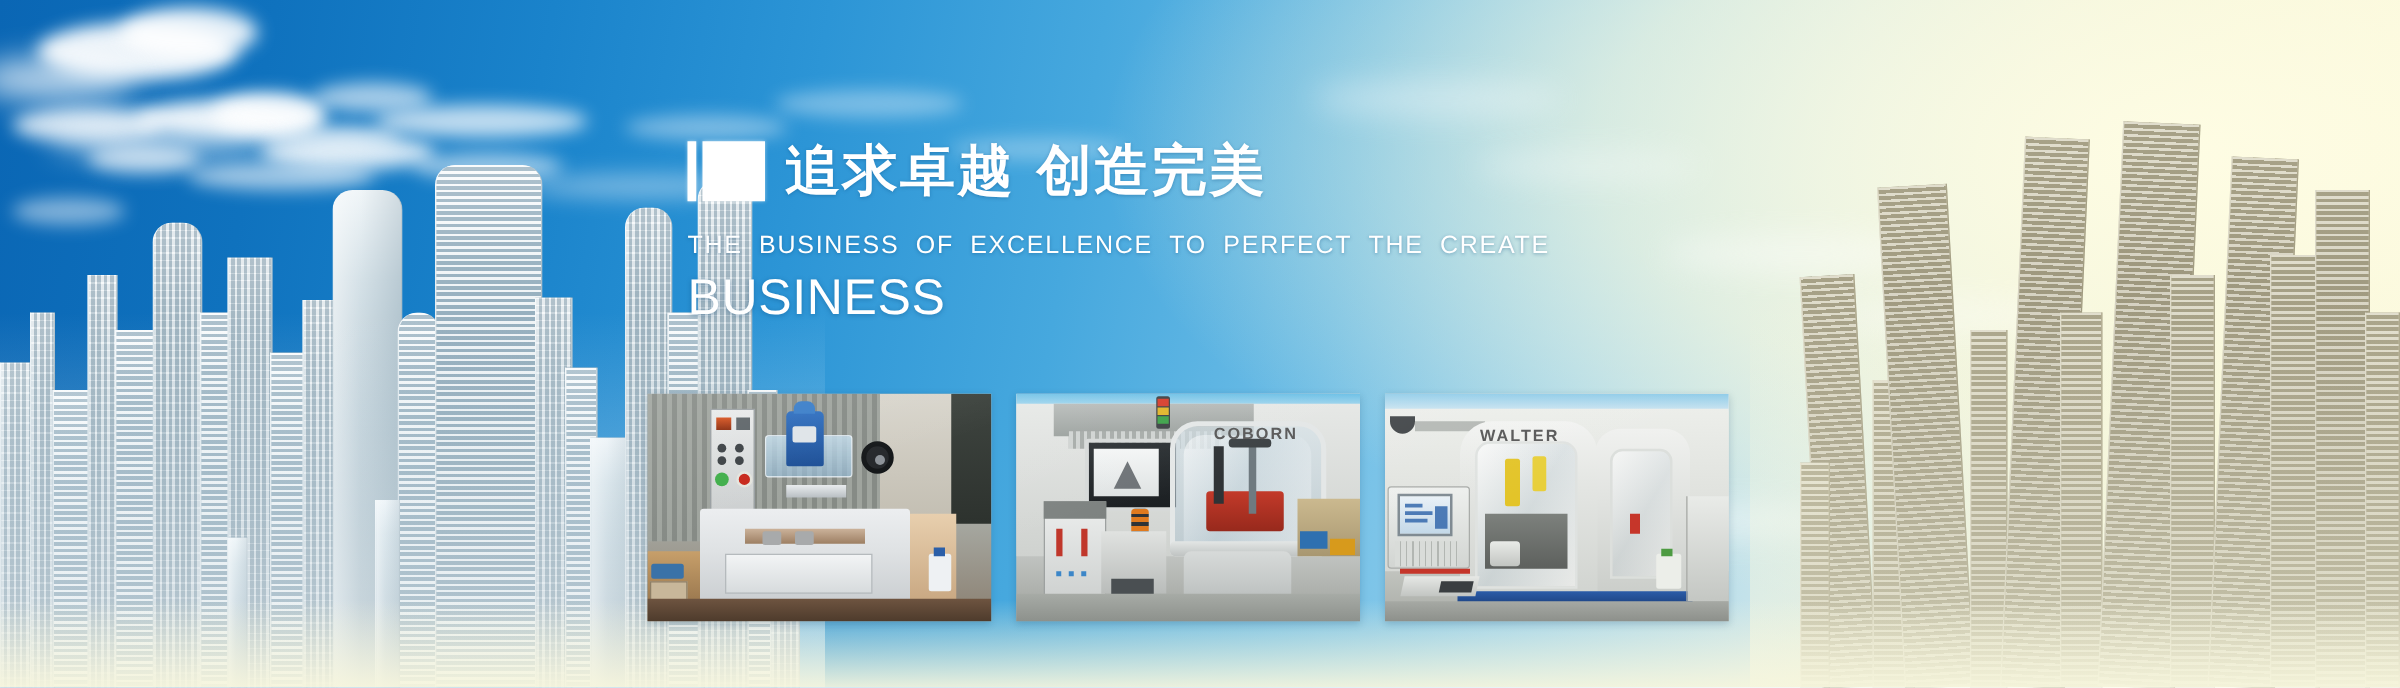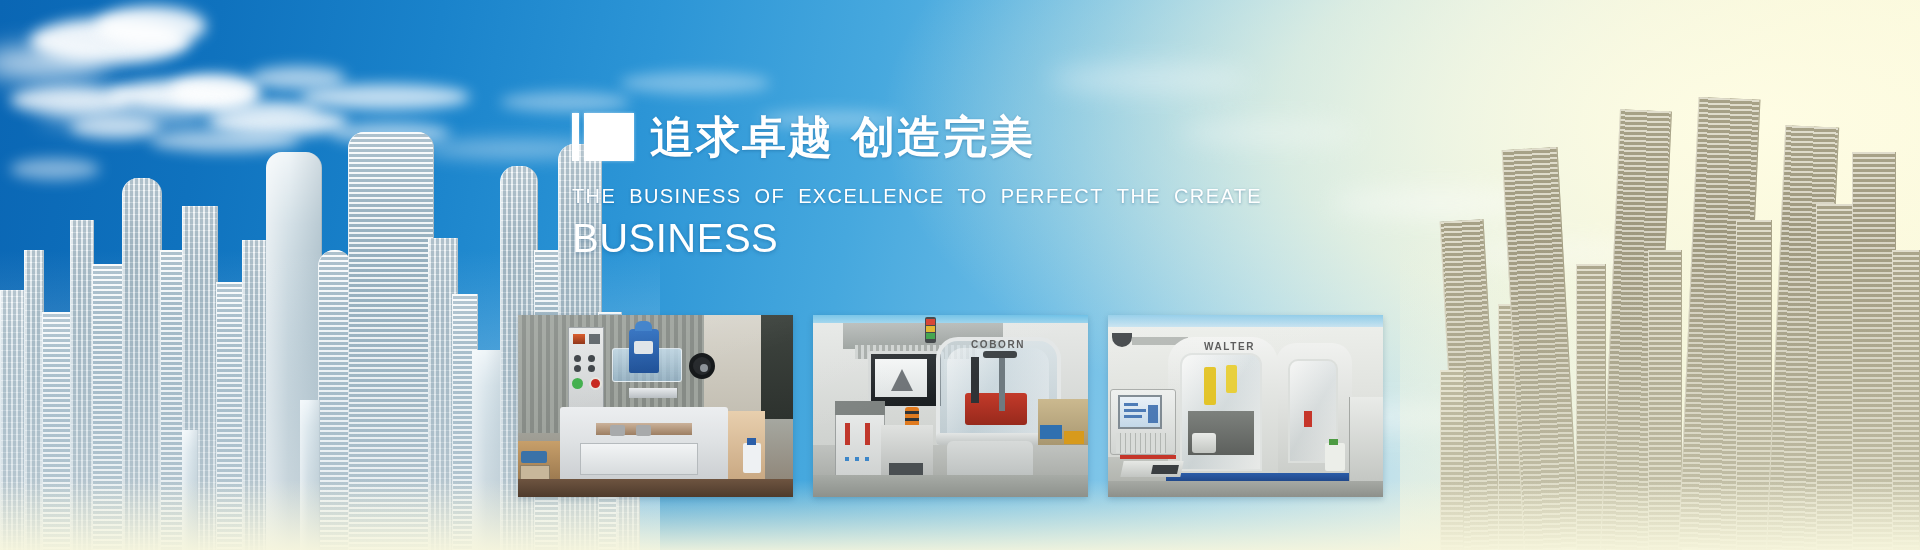--- a/index.html
+++ b/index.html
@@ -118,7 +118,7 @@
   
   .content{
     position:absolute;
-    left:540px;
+    left:518px;
     top:108px;
     width:900px;
     z-index:20;

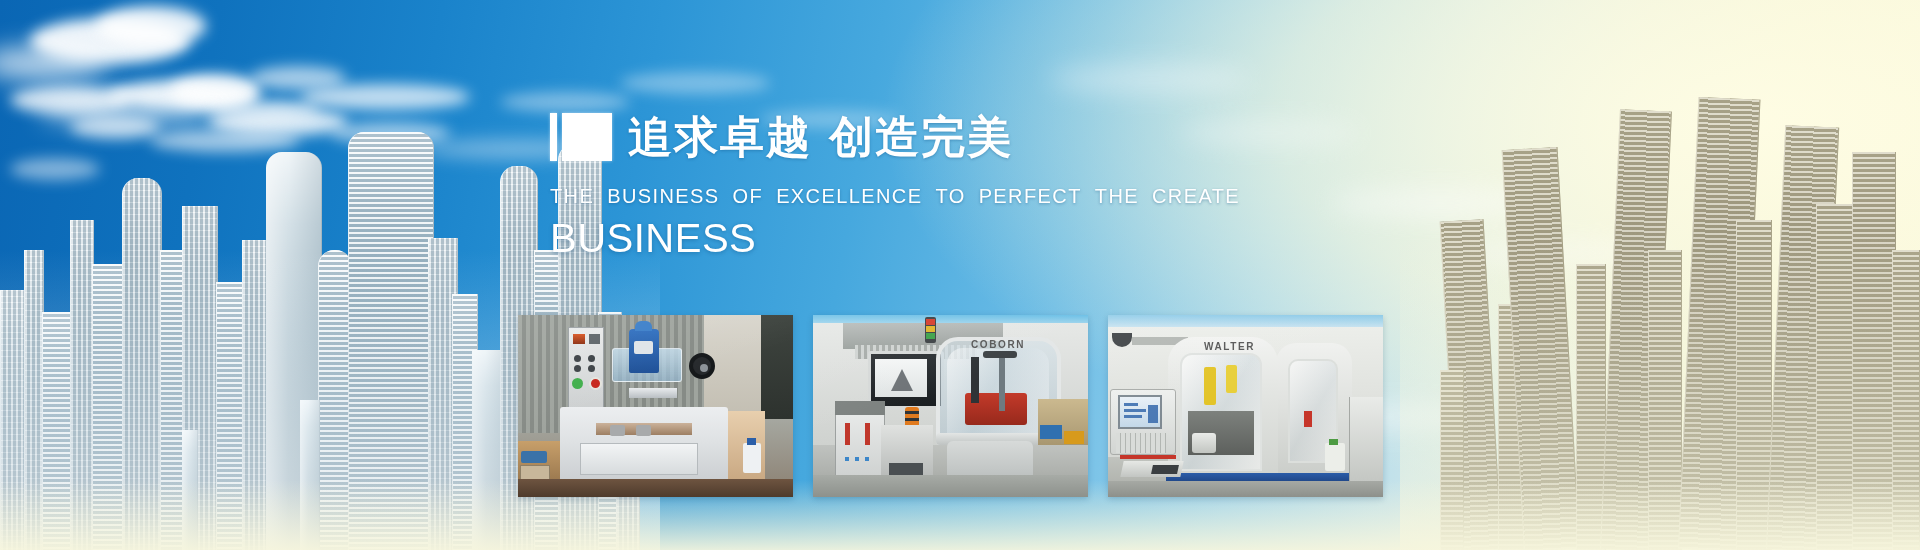--- a/index.html
+++ b/index.html
@@ -196,7 +196,7 @@
   .photo .cap{
     position:absolute;
     color:#5d5d5d;
-    font-size:10px;
+    font-size:13px;
     letter-spacing:1.6px;
     font-weight:bold;
     z-index:9;

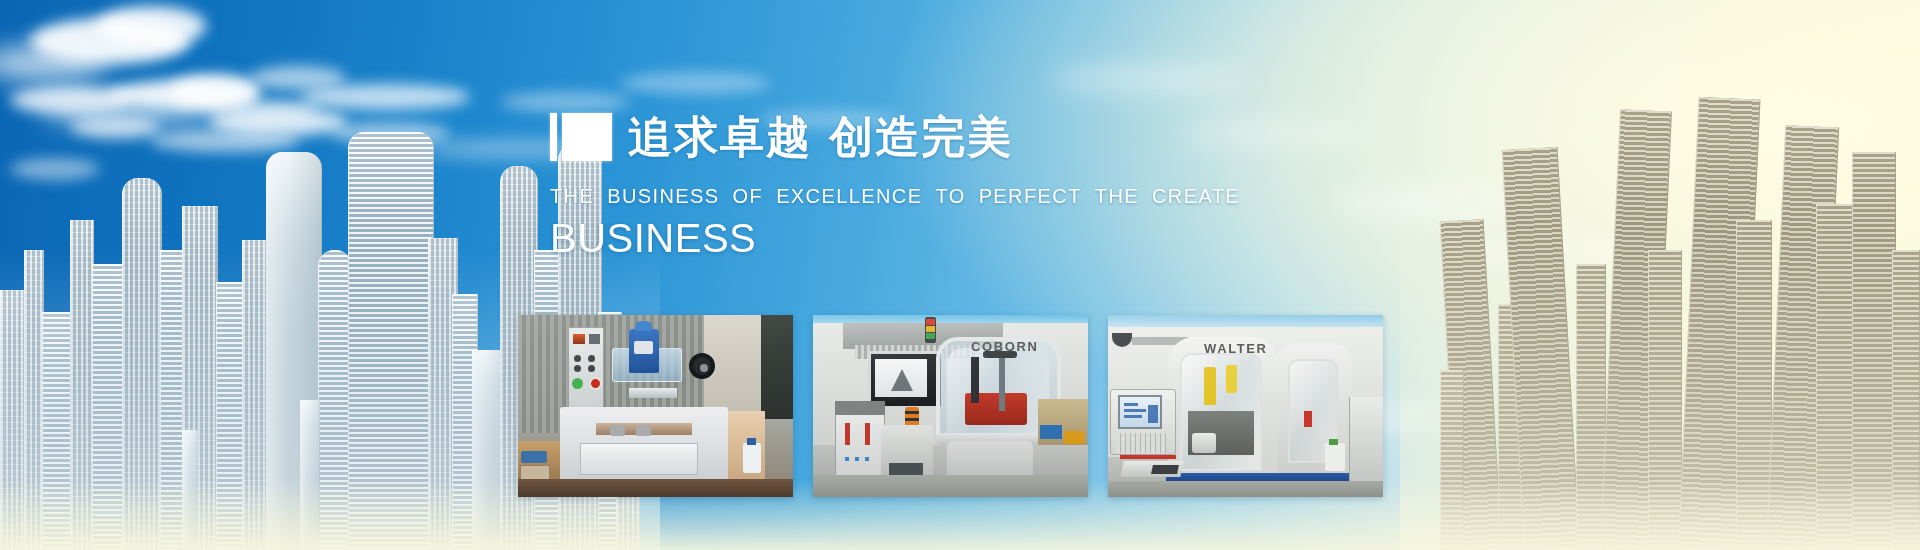--- a/index.html
+++ b/index.html
@@ -362,7 +362,7 @@
     background:linear-gradient(180deg,#2b5ca8,#1b3f7c);
   }
   .p3 .bluebar2{position:absolute;left:58px;top:168px;width:188px;height:6px;background:#dfe2df;}
-  .p3 .brand{left:76px;top:26px;margin-left:20px;}
+  .p3 .brand{left:76px;top:26px;}
   .p3 .console{
     position:absolute;left:2px;top:74px;width:66px;height:66px;
     background:linear-gradient(180deg,#eef0ee,#d2d5d2);border:1px solid #a9aca9;border-radius:3px;

